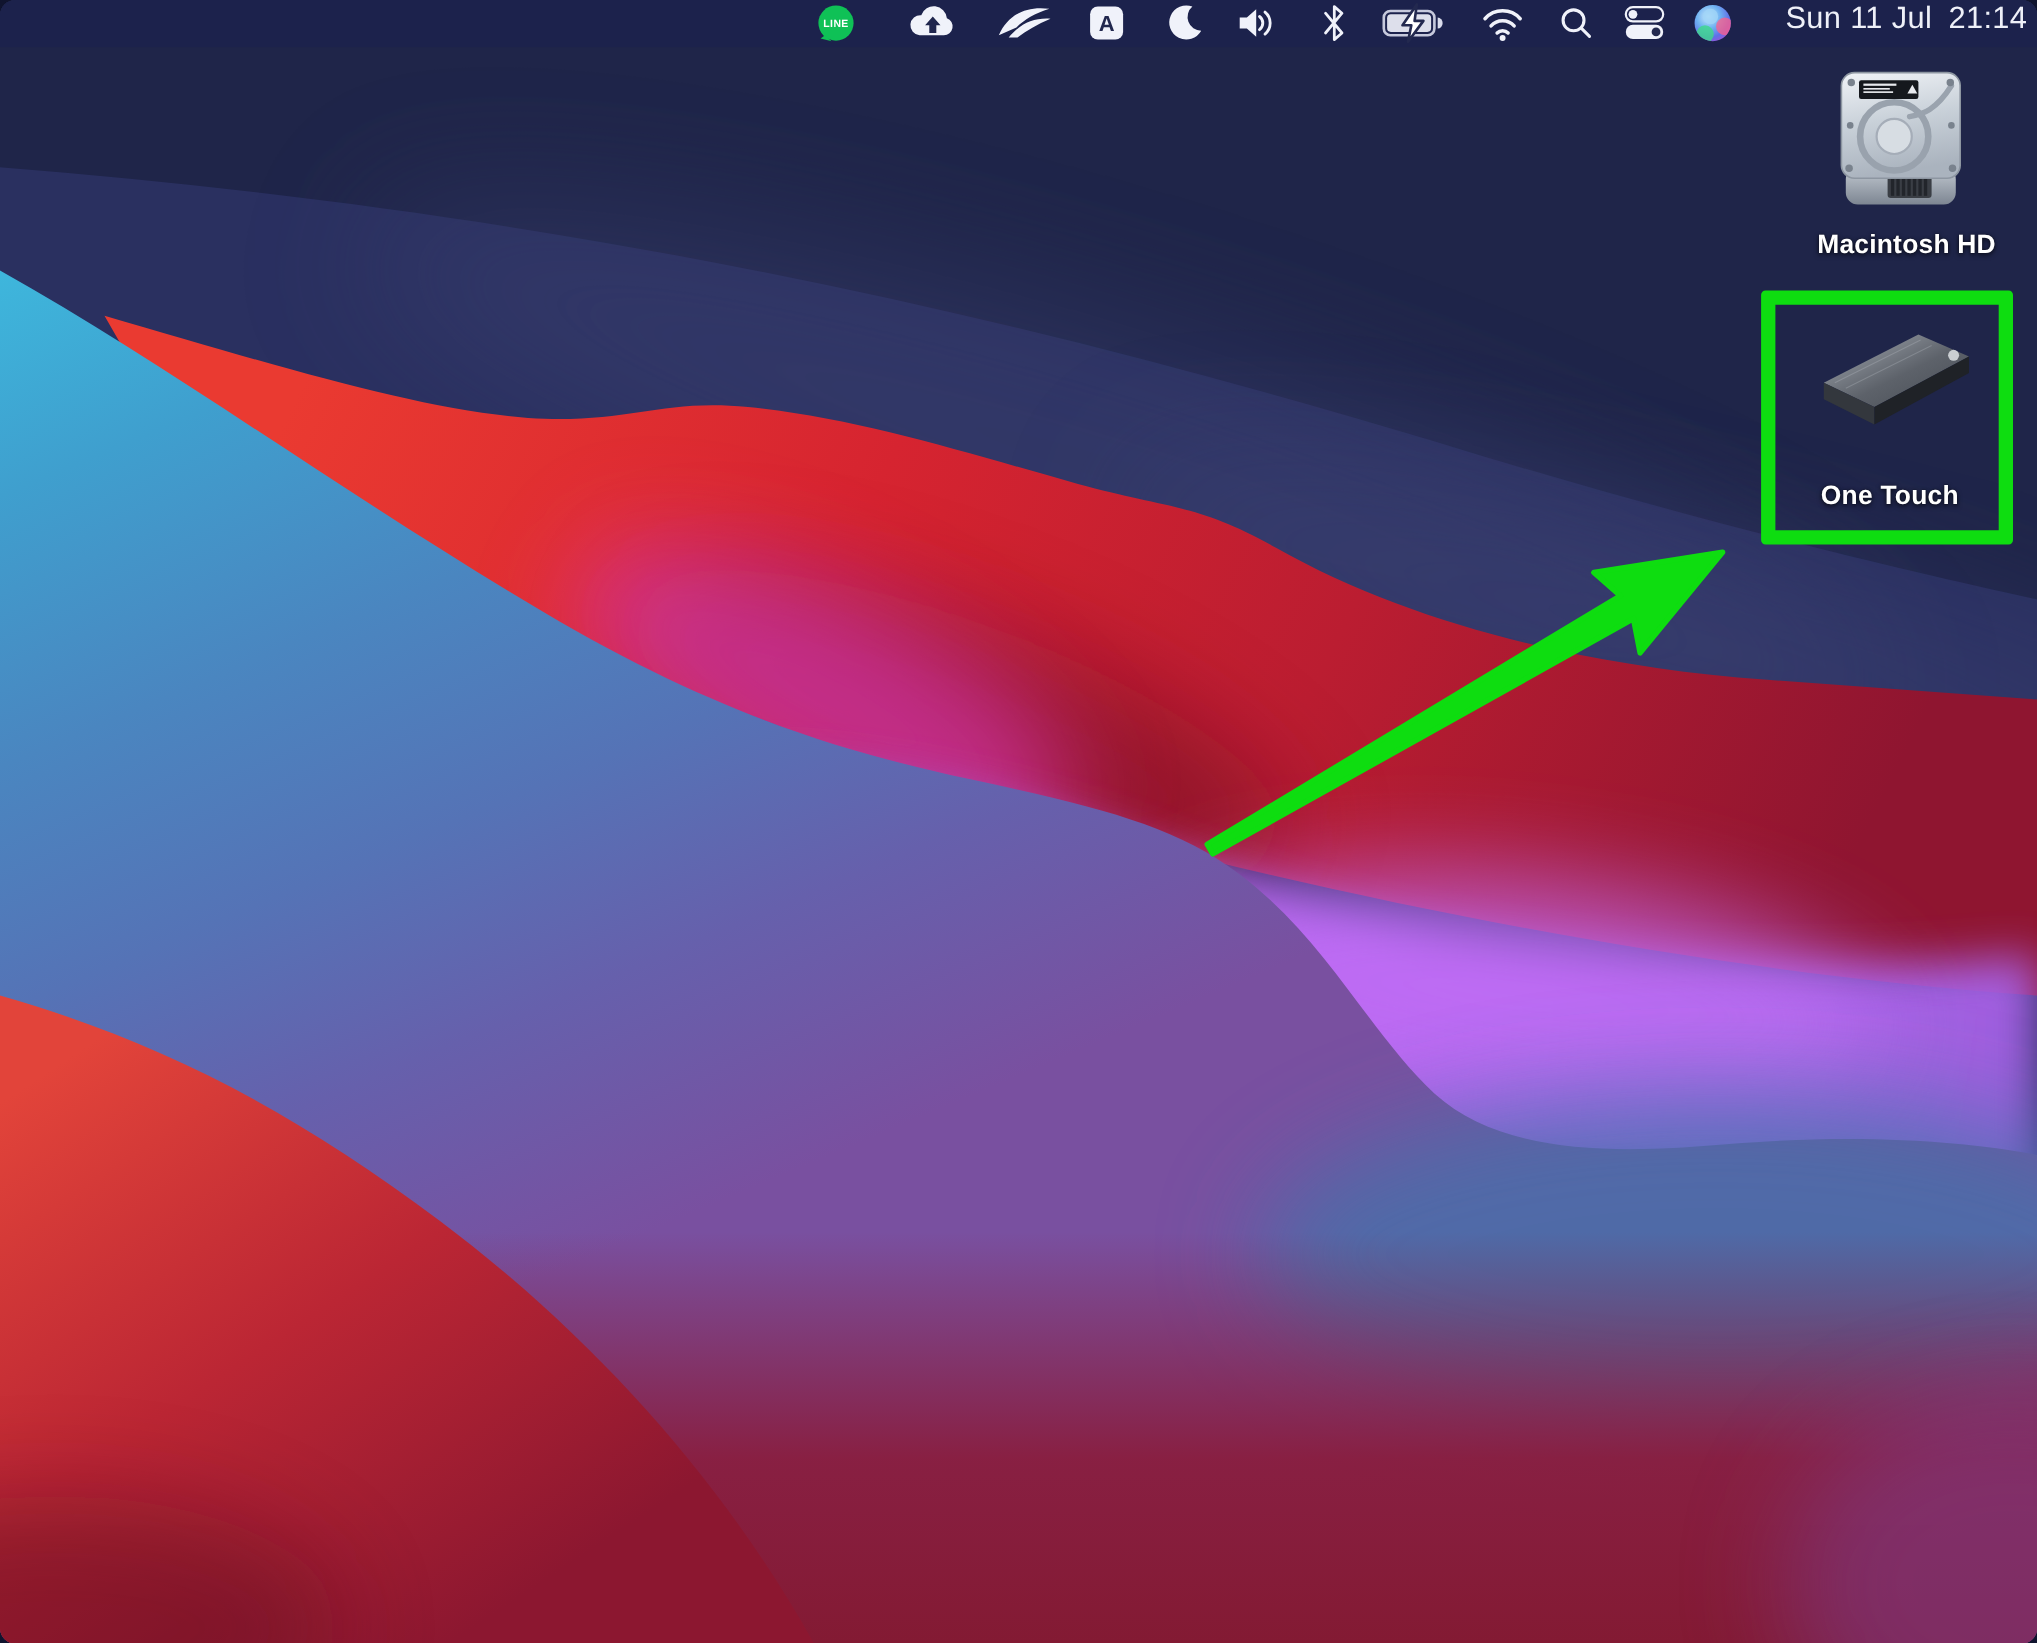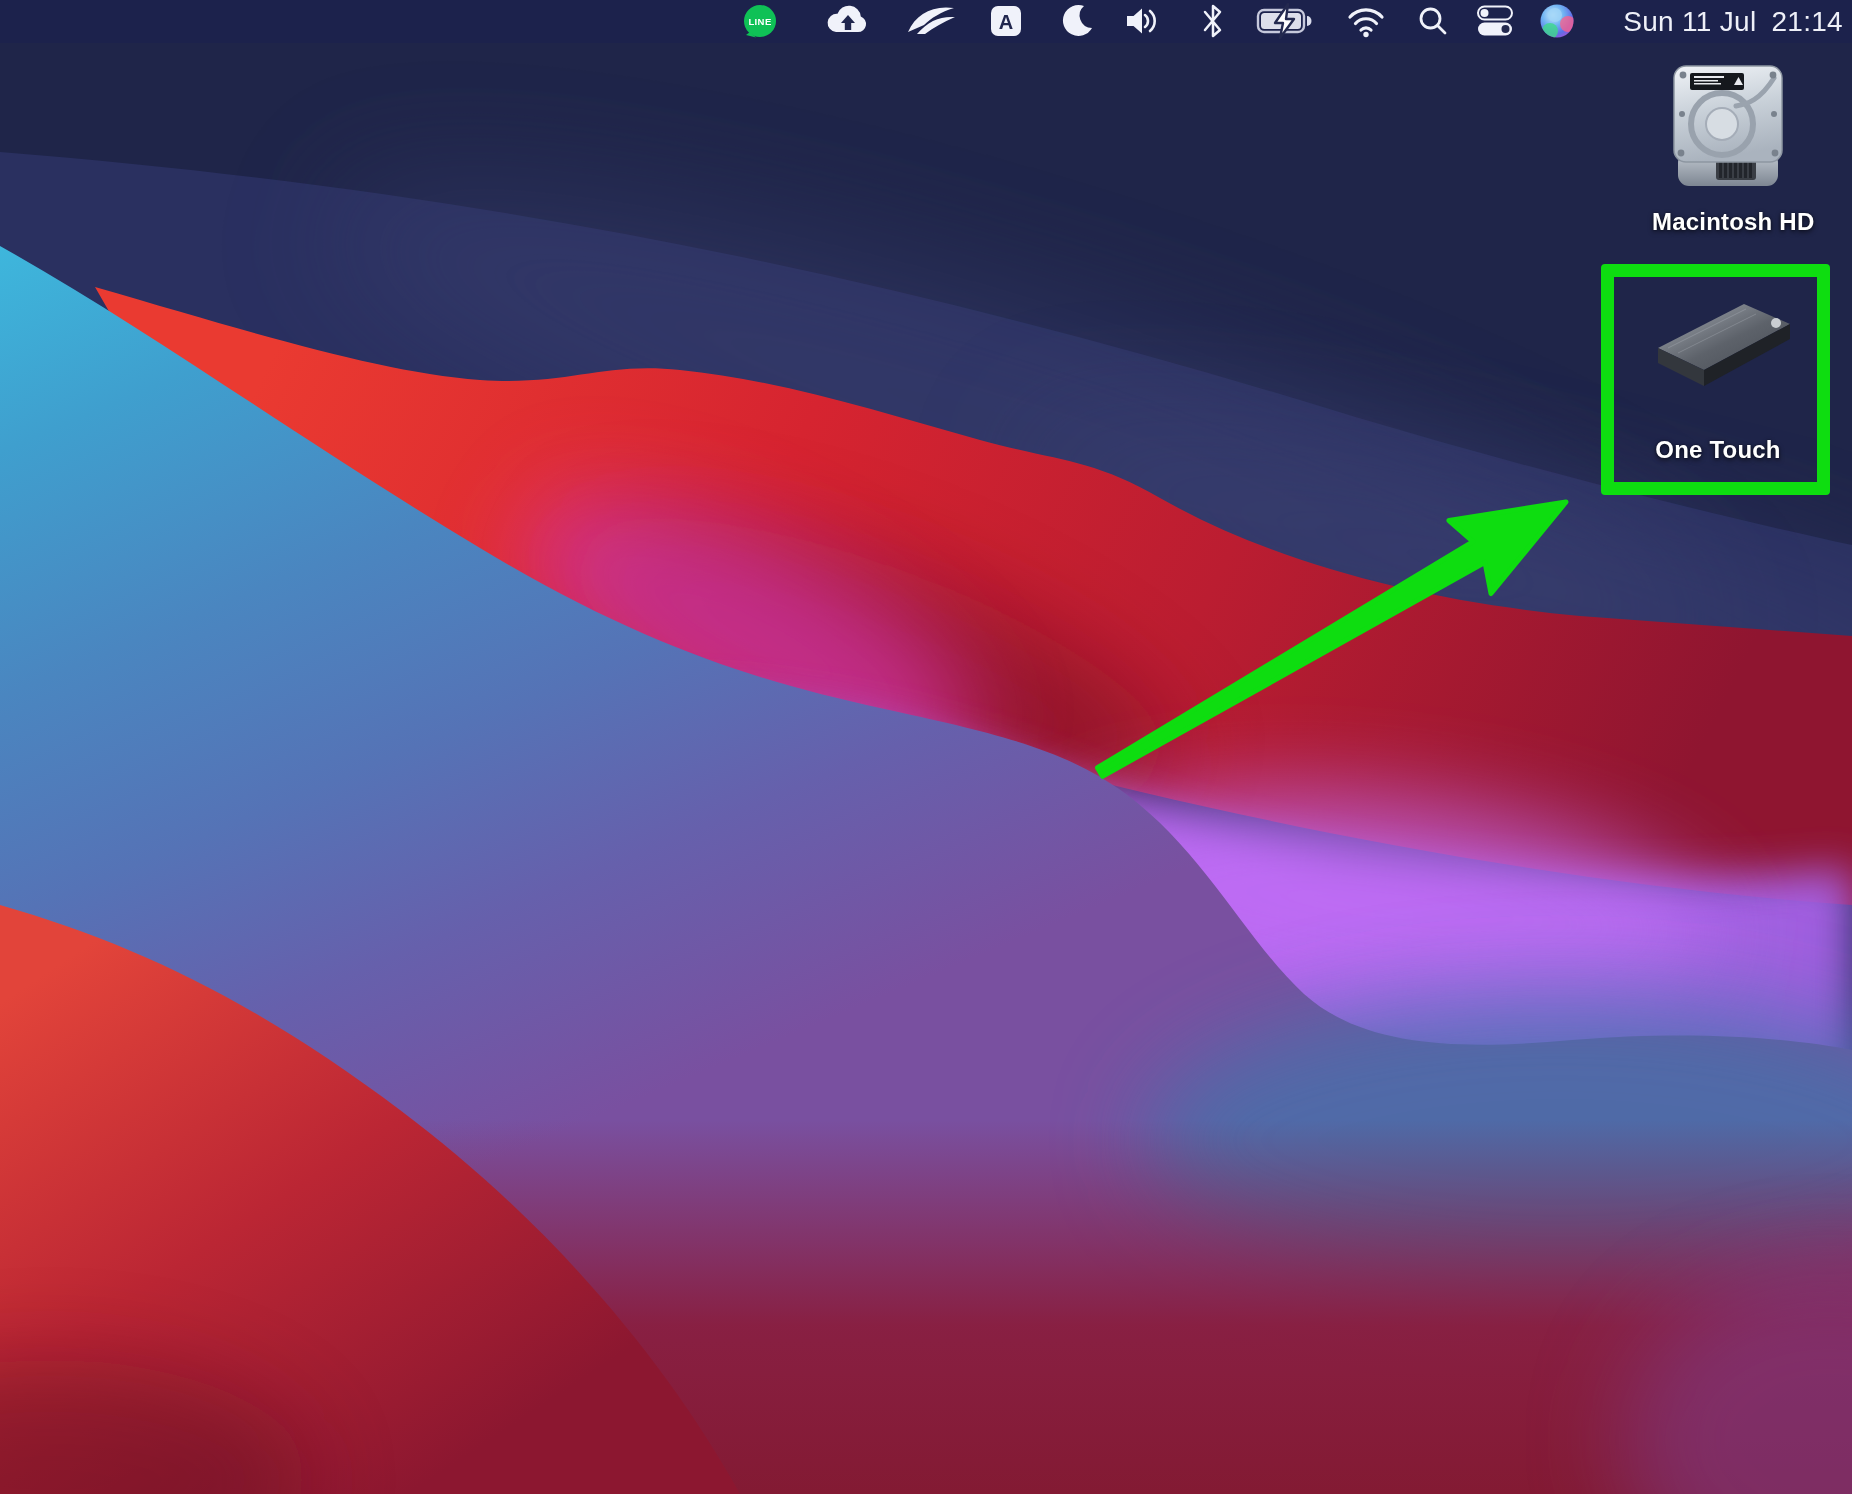--- a/index.html
+++ b/index.html
@@ -4,7 +4,7 @@
 <style>
   html,body{margin:0;padding:0;background:#10142e;}
   #screen{position:relative;width:1852px;height:1494px;overflow:hidden;
-          font-family:"Liberation Sans",sans-serif;-webkit-font-smoothing:antialiased;}
+          font-family:"Liberation Sans",sans-serif;border-radius:14px;-webkit-font-smoothing:antialiased;}
   #wallpaper{position:absolute;inset:0;}
   
   #menubar{position:absolute;left:0;top:0;width:1852px;height:43px;

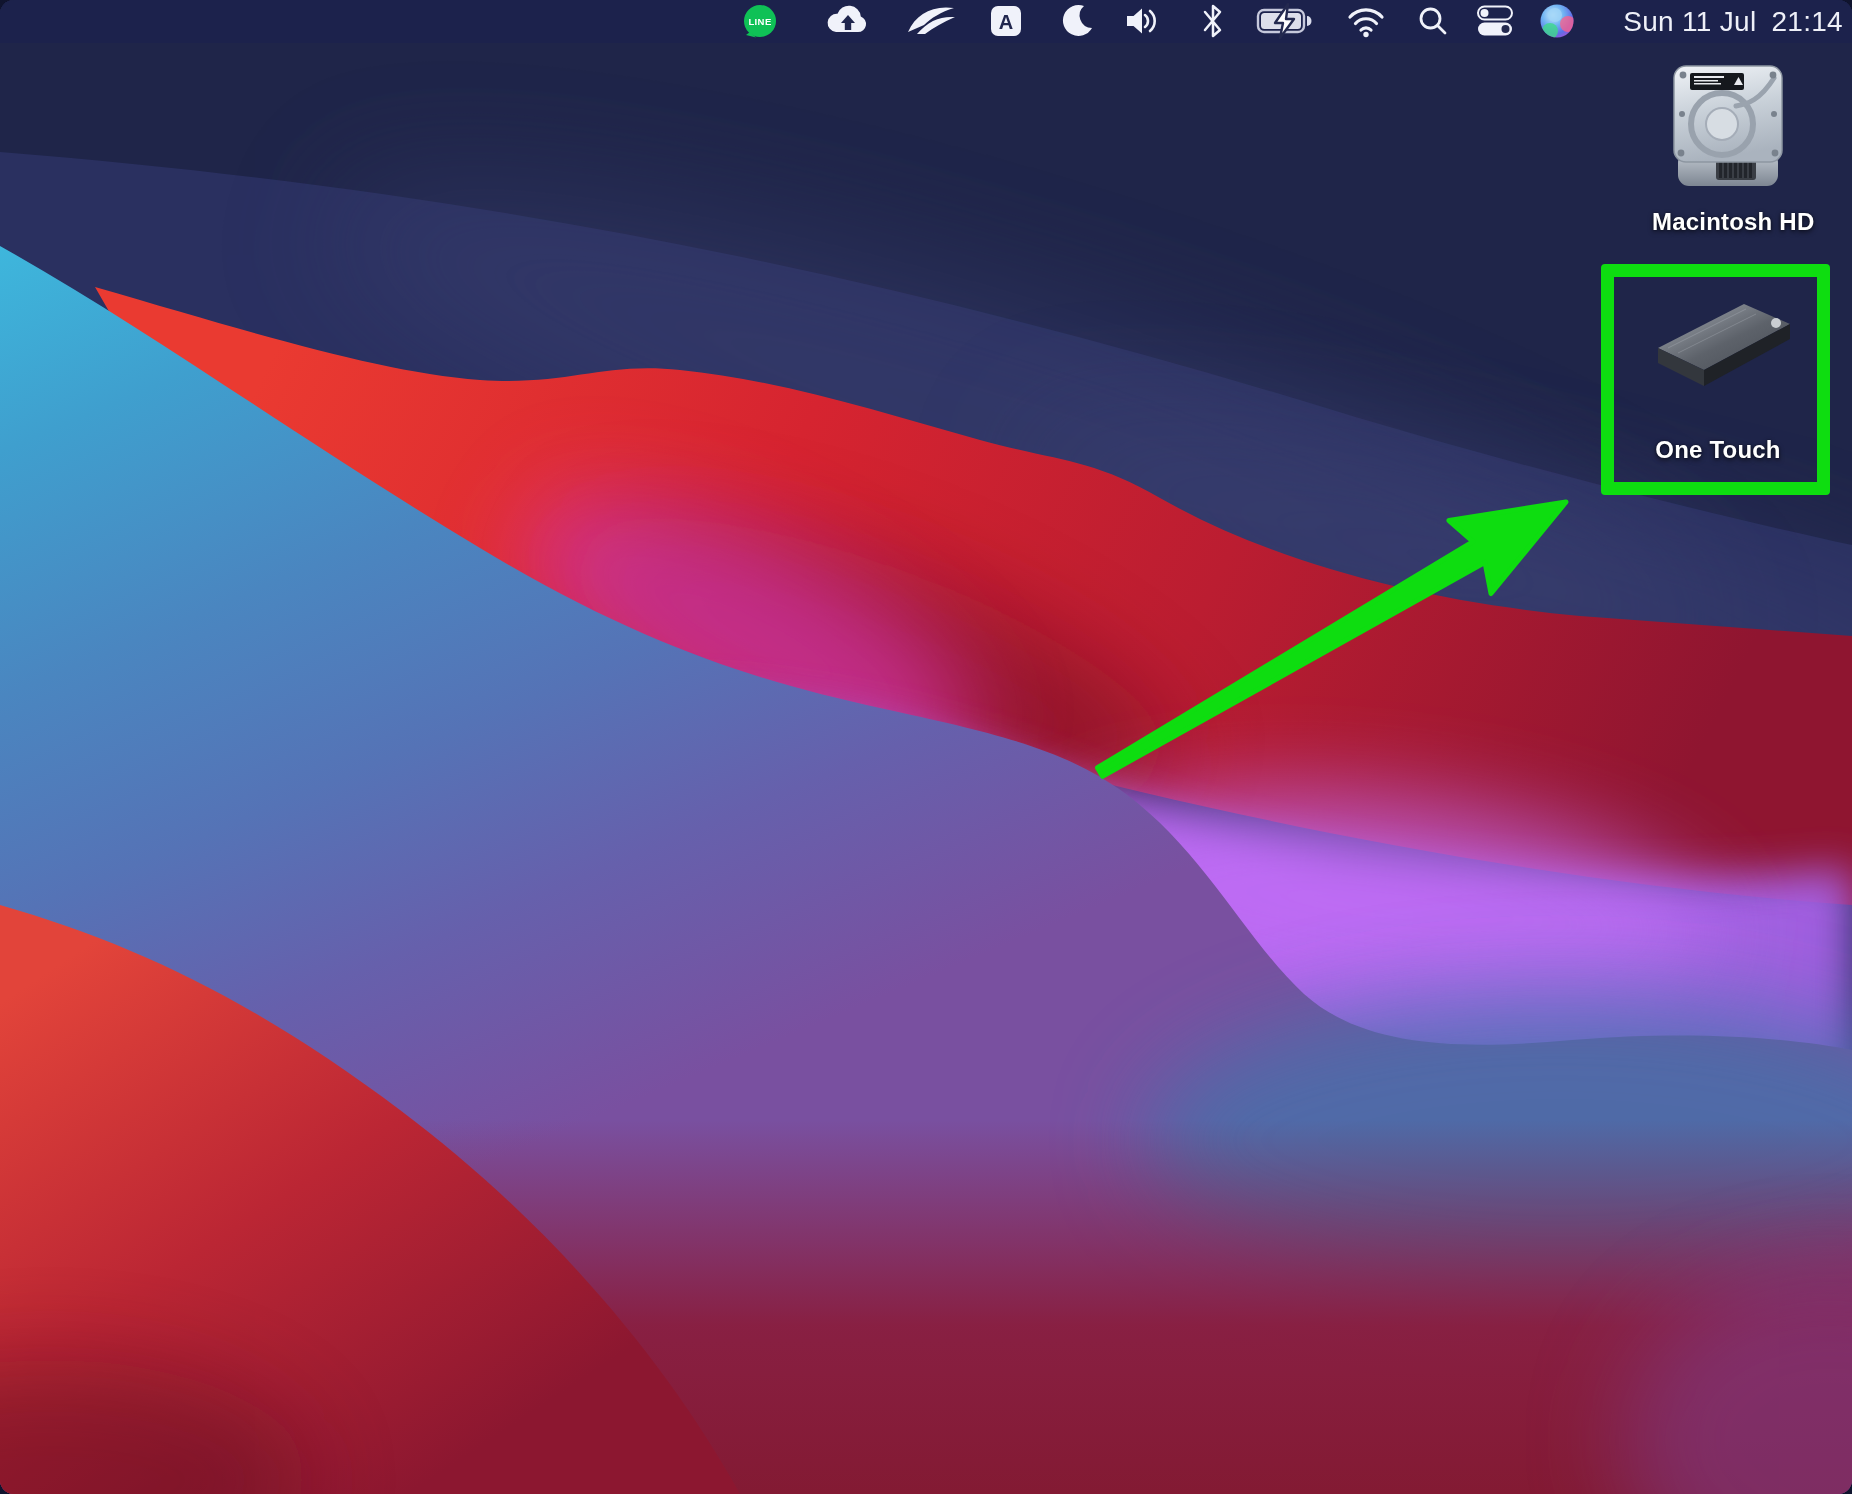--- a/index.html
+++ b/index.html
@@ -10,7 +10,7 @@
   #menubar{position:absolute;left:0;top:0;width:1852px;height:43px;
            background:rgba(28,34,76,.96);z-index:40;}
   #menubar-icons{position:absolute;left:0;top:0;width:1852px;height:43px;display:block;}
-  #clock{position:absolute;top:0;right:9px;height:43px;display:flex;align-items:center;gap:15px;
+  #clock{position:absolute;top:0;right:9px;height:43px;display:flex;align-items:flex-start;gap:15px;
          color:#eef0f8;font-size:28px;font-weight:500;letter-spacing:.3px;}
   
   .desk-icon{position:absolute;z-index:20;text-align:center;cursor:default;}

